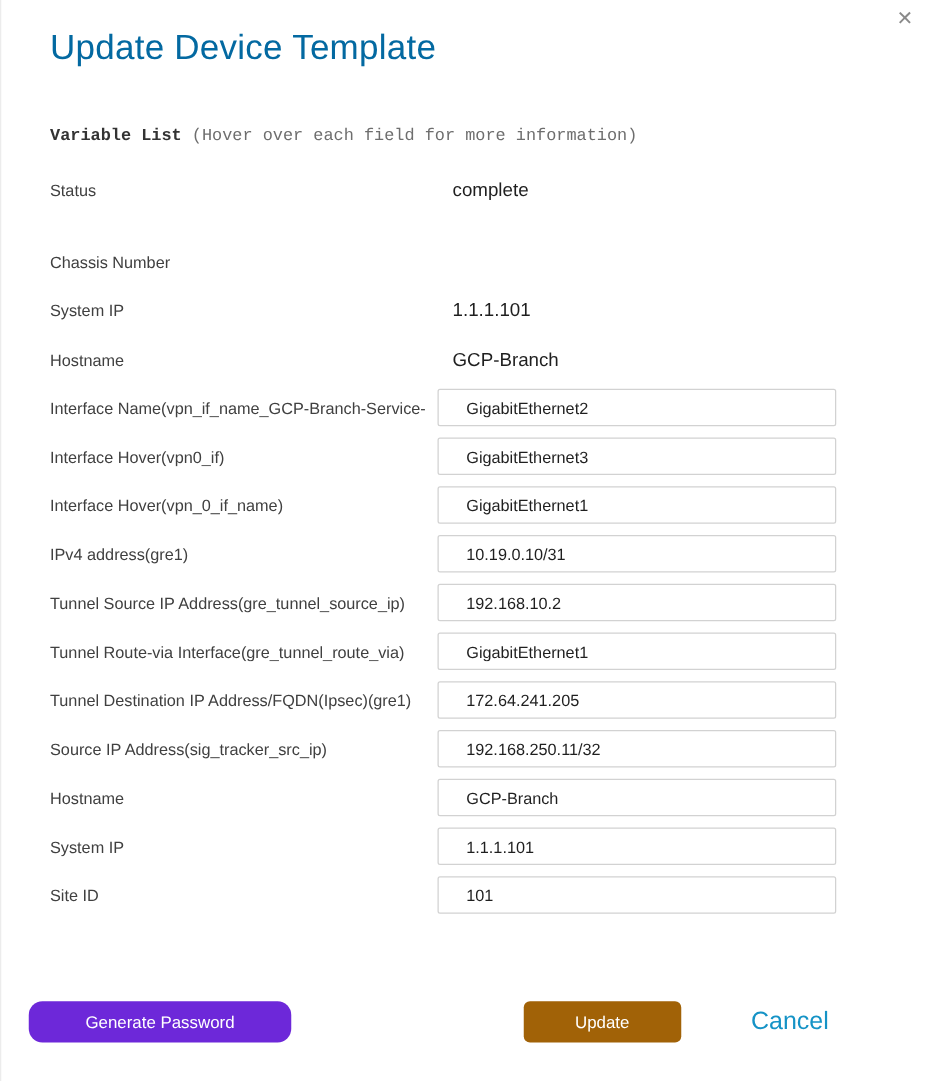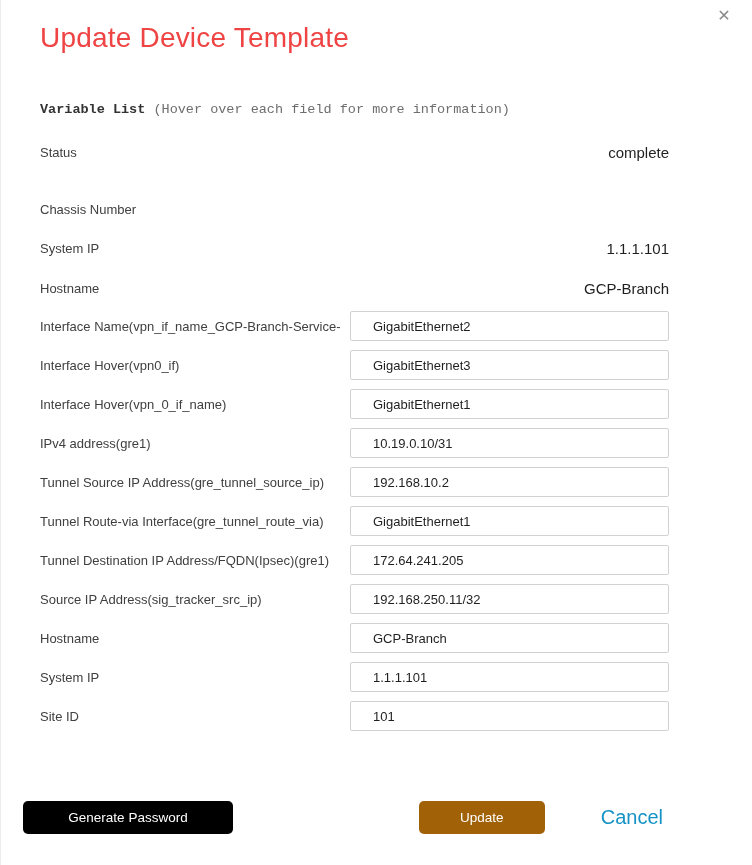--- a/index.html
+++ b/index.html
@@ -21,7 +21,7 @@
     cursor:pointer; user-select:none;
   }
   .title {
-    font-size:28px; font-weight:300; color:#ef4444;
+    font-size:28px; font-weight:300; color:#0369a1;
     letter-spacing:.2px; line-height:32px;
   }
   .section-heading {

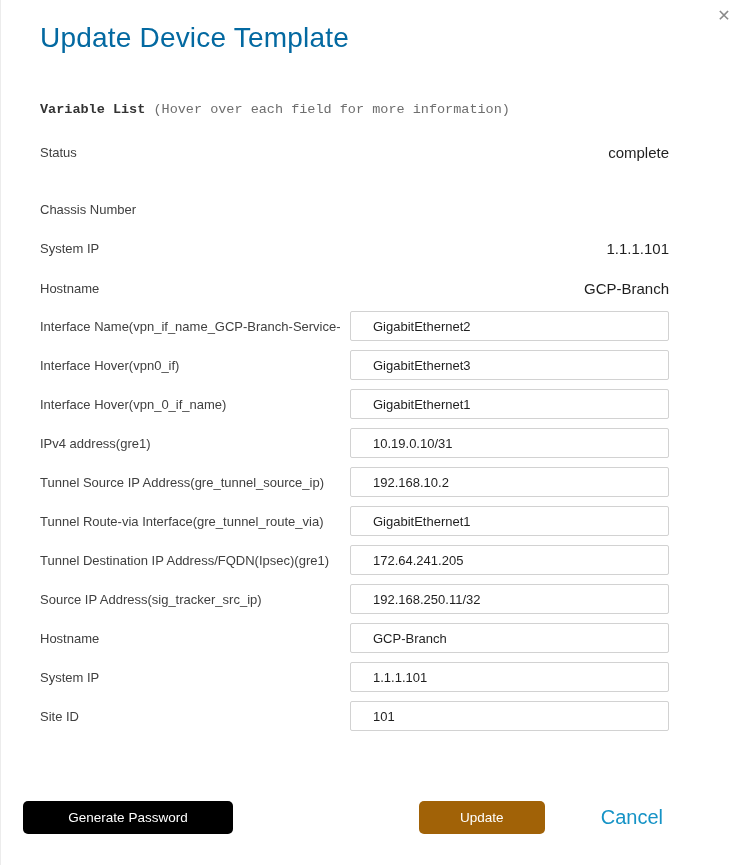--- a/index.html
+++ b/index.html
@@ -36,7 +36,7 @@
     font-size:13px; color:#404040;
     white-space:nowrap; overflow:hidden;
   }
-  .static-row { height:17px; margin-top:0;justify-content:space-between; }
+  .static-row { height:17px; margin-top:0; }
   .static-row.first { margin-top:26px; }
   .static-value { padding-left:12px; font-size:15px; color:#1f1f1f; }
   .gap-lg { margin-top:40px; }

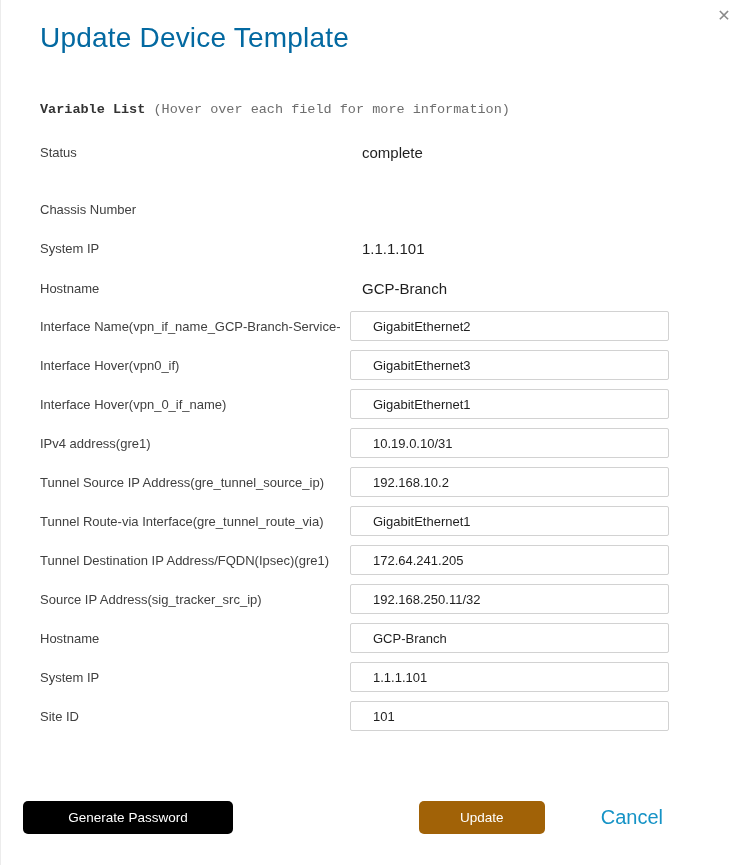--- a/index.html
+++ b/index.html
@@ -166,7 +166,7 @@
   </div>
 
   <div class="footer">
-    <button class="btn btn-generate" style="background: #000000;">Generate Password</button>
+    <button class="btn btn-generate" style="background: #6d28d9; border-radius: 11px;">Generate Password</button>
     <button class="btn btn-update" style="background: #a16207;">Update</button>
     <button class="cancel-link" style="color: rgb(21, 147, 198);">Cancel</button>
   </div>

